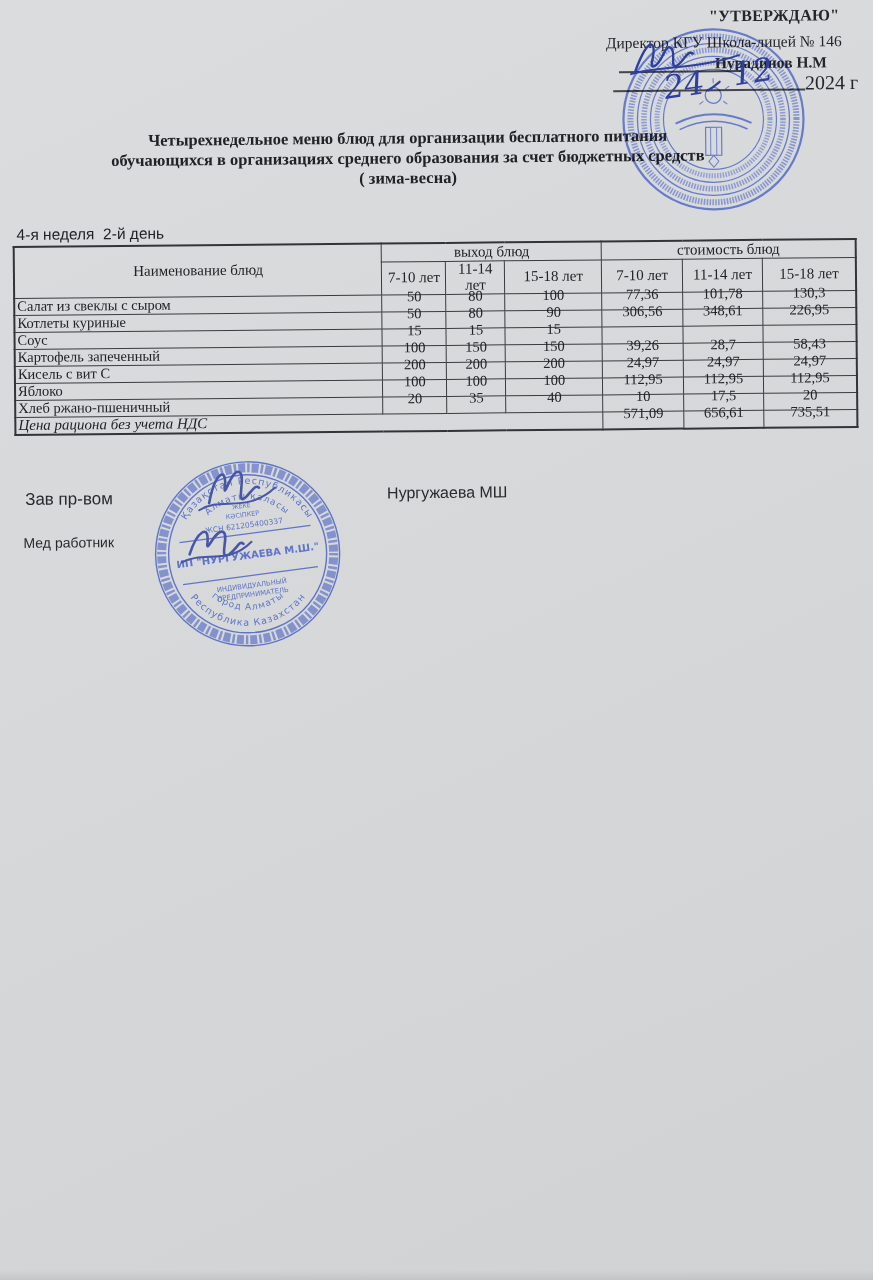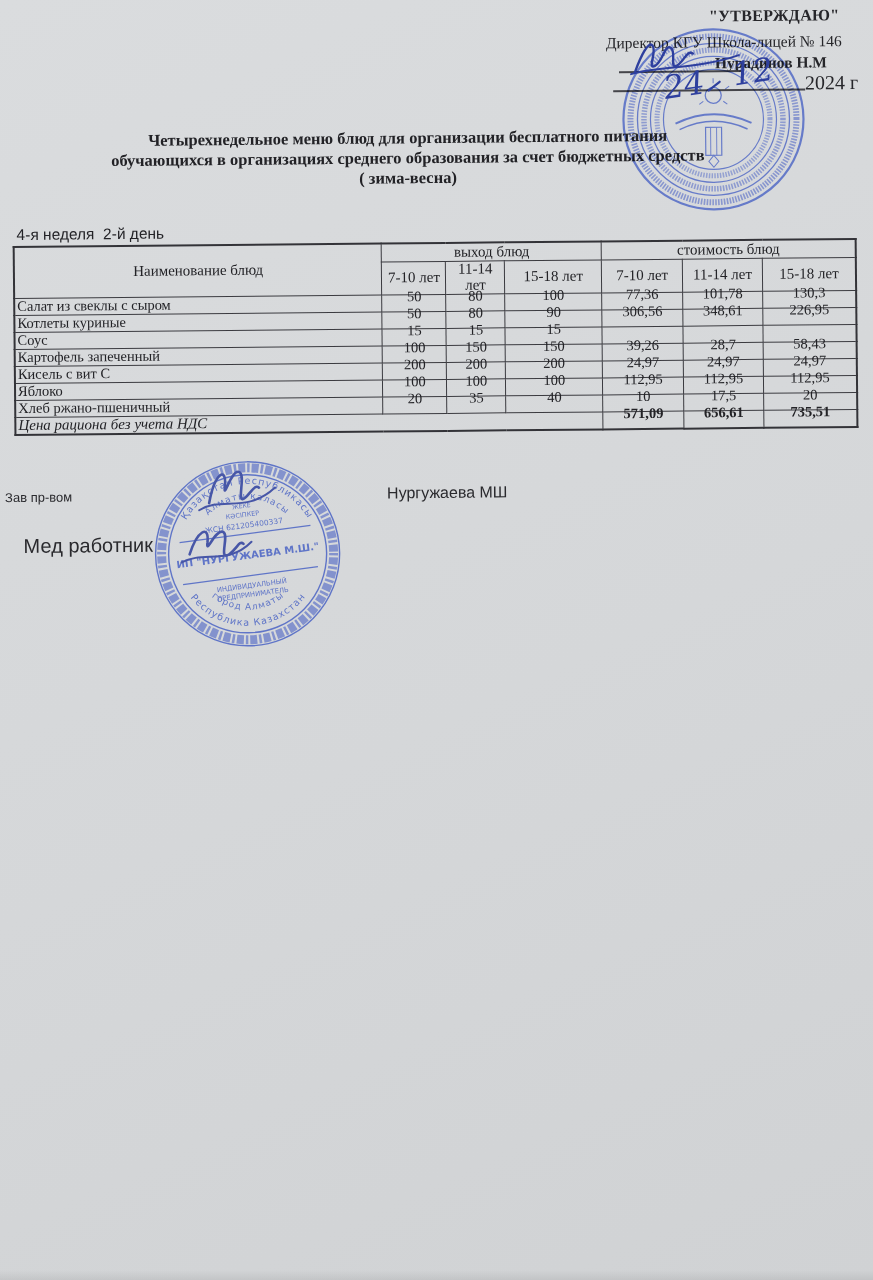--- a/index.html
+++ b/index.html
@@ -36,7 +36,7 @@
   td.name-cell{height:16px;padding-left:5px;padding-top:3px;vertical-align:bottom;white-space:nowrap;overflow:hidden;}
   td.num-cell{height:16px;text-align:center;vertical-align:top;}
   .num{display:inline-block;transform:translateY(-6px);}
-  td.num-cell.total{font-weight:bold;}
+  td.num-cell.total{font-weight:normal;}
   td.name-cell.italic{font-style:italic;font-size:15px;}
 
   

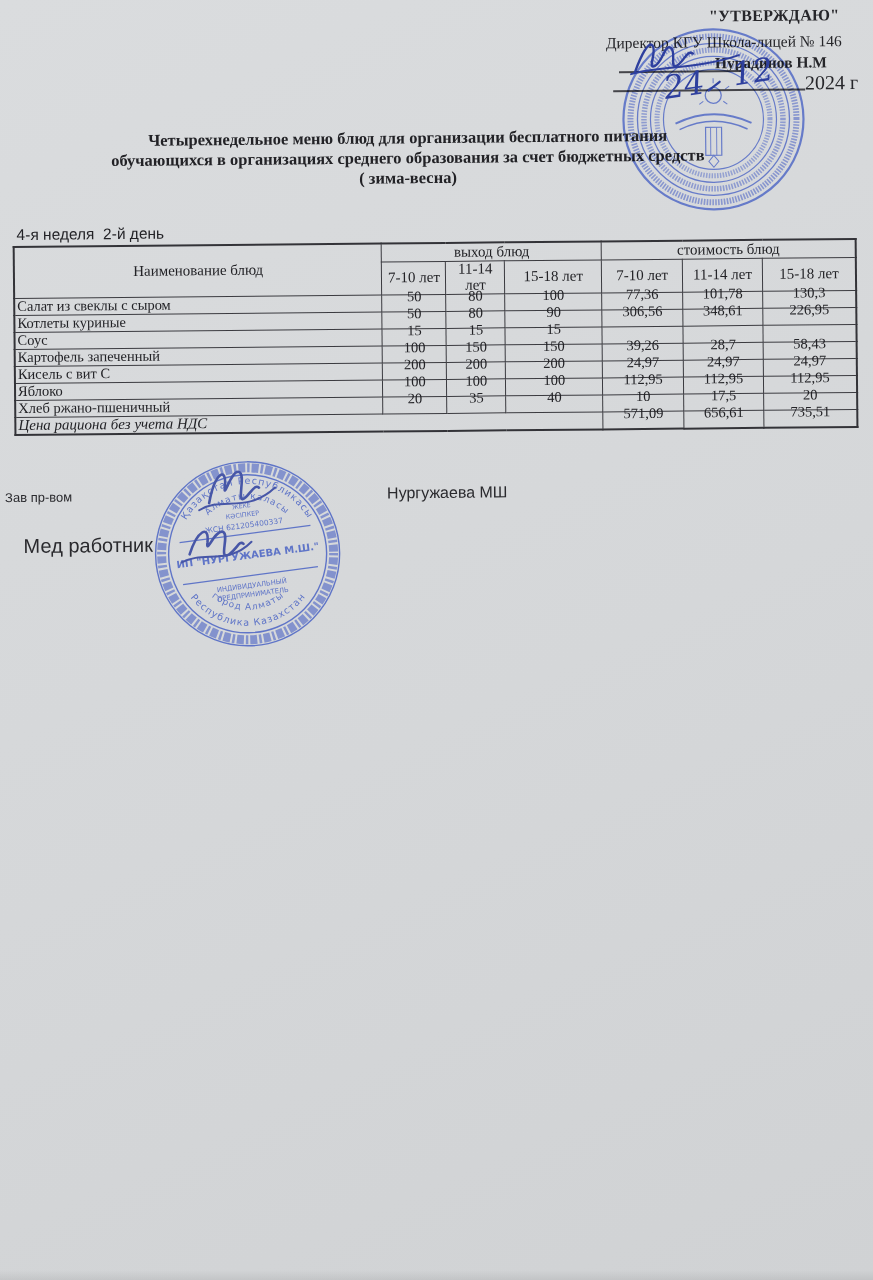--- a/index.html
+++ b/index.html
@@ -40,7 +40,7 @@
   td.name-cell.italic{font-style:italic;font-size:15px;}
 
   
-  .zav{left:4px;top:486px;font-size:13px;color:#2a2a2e;}
+  .zav{left:24px;top:486px;font-size:17px;color:#2a2a2e;}
   .med{left:22px;top:531px;font-size:20px;color:#2a2a2e;}
   .nurg{left:386px;top:484px;font-size:16px;color:#2a2a2e;}
 

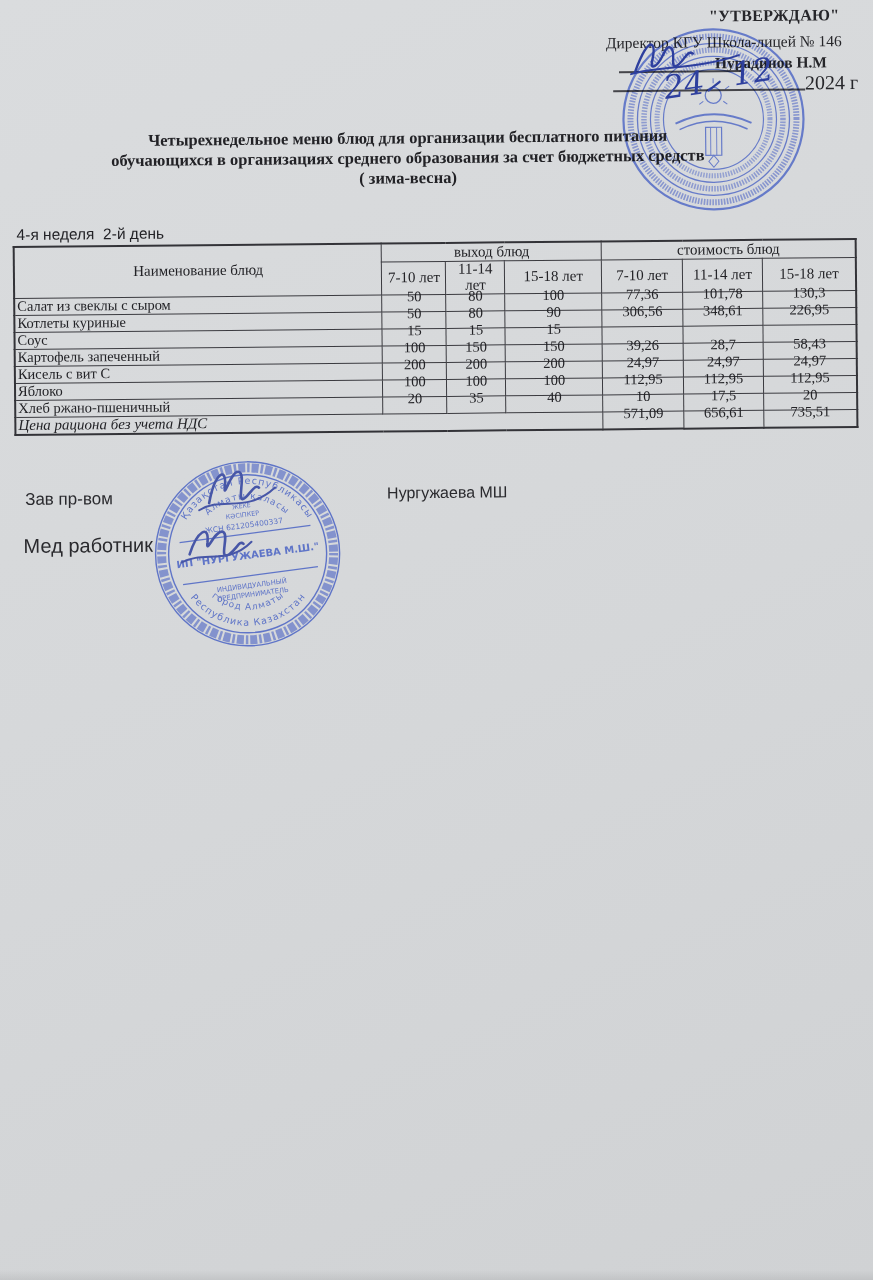--- a/index.html
+++ b/index.html
@@ -41,7 +41,7 @@
 
   
   .zav{left:24px;top:486px;font-size:17px;color:#2a2a2e;}
-  .med{left:22px;top:531px;font-size:20px;color:#2a2a2e;}
+  .med{left:22px;top:531px;font-size:14px;color:#2a2a2e;}
   .nurg{left:386px;top:484px;font-size:16px;color:#2a2a2e;}
 
   

